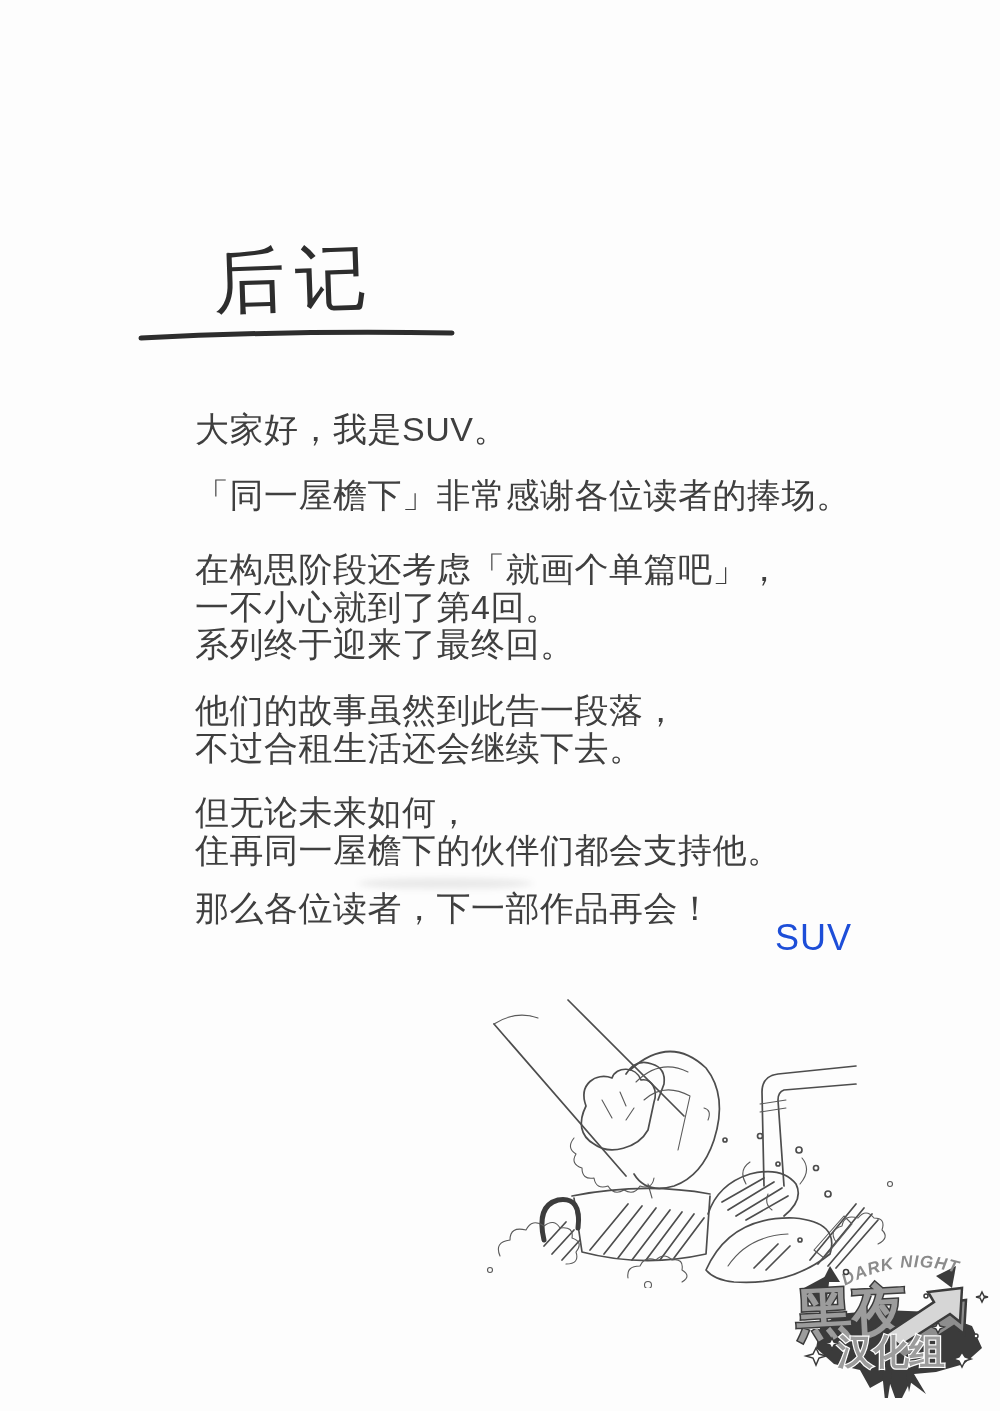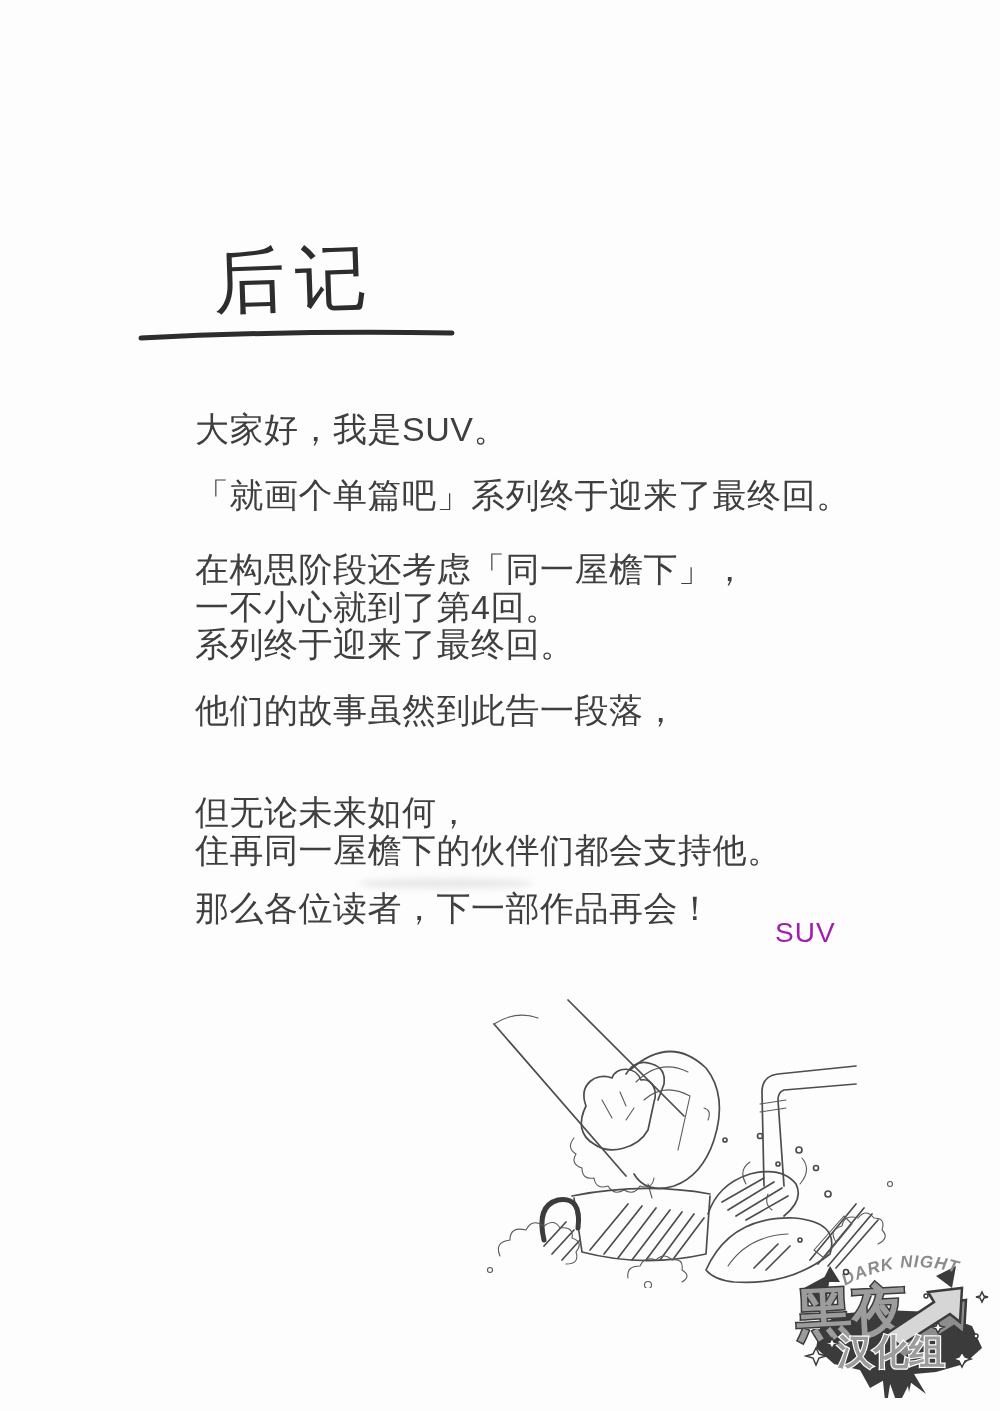--- a/index.html
+++ b/index.html
@@ -68,7 +68,7 @@
       <div>大家好，我是SUV。</div>
     </div>
     <div class="para p2">
-      <div>「就画个单篇吧」系列终于迎来了最终回。</div>
+      <div>「同一屋檐下」非常感谢各位读者的捧场。</div>
     </div>
     <div class="para p3">
       <div>在构思阶段还考虑「同一屋檐下」，</div>

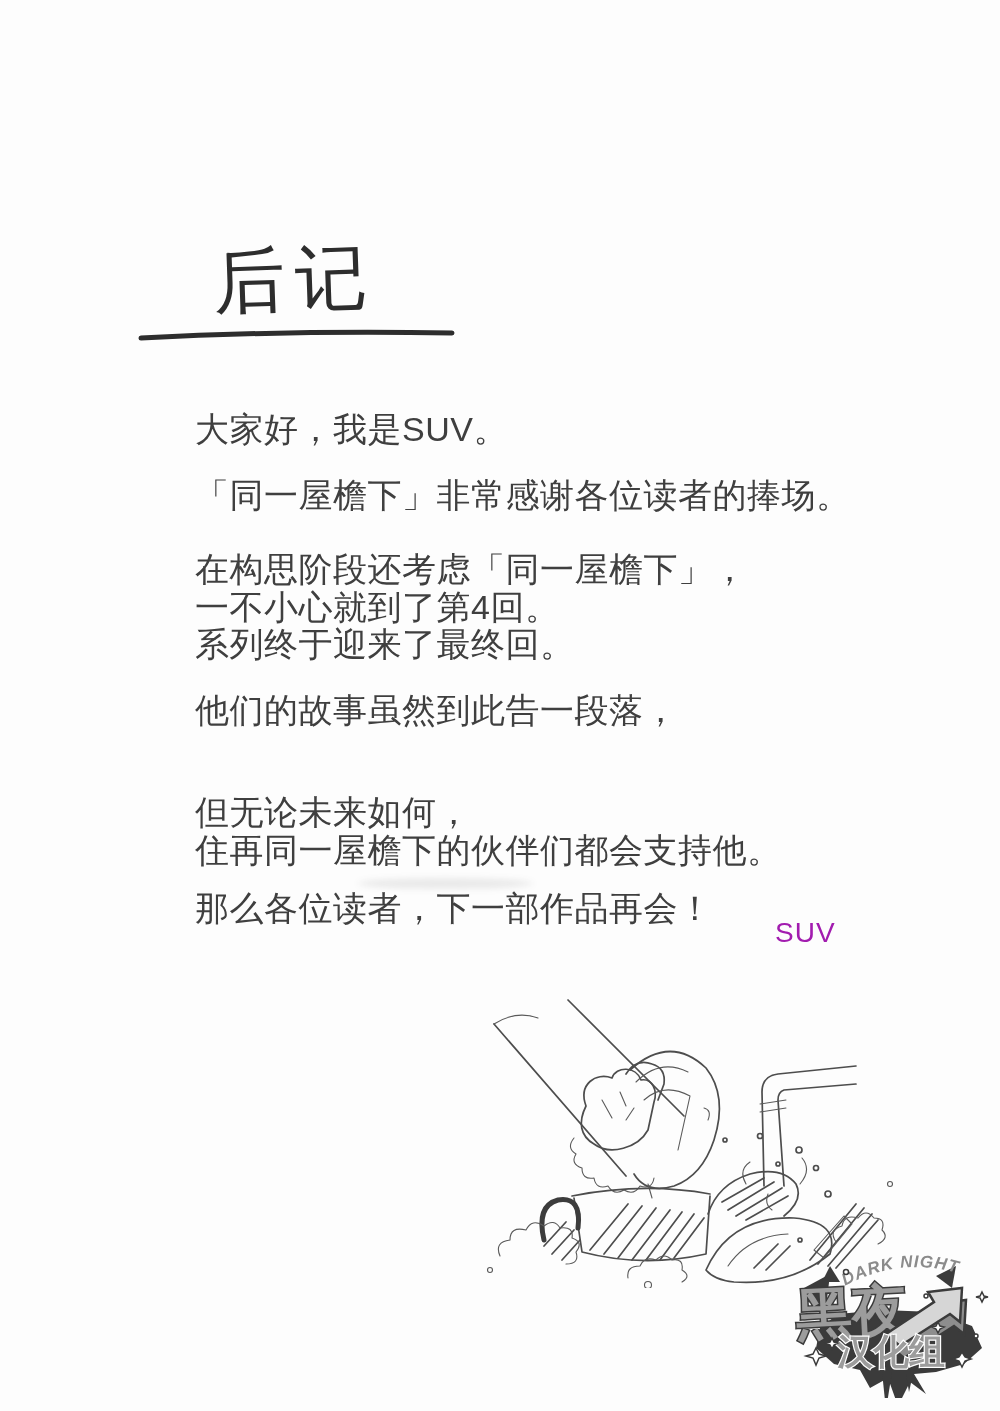--- a/index.html
+++ b/index.html
@@ -71,7 +71,7 @@
       <div>「同一屋檐下」非常感谢各位读者的捧场。</div>
     </div>
     <div class="para p3">
-      <div>在构思阶段还考虑「同一屋檐下」，</div>
+      <div>在构思阶段还考虑「就画个单篇吧」，</div>
       <div>一不小心就到了第4回。</div>
       <div>系列终于迎来了最终回。</div>
     </div>

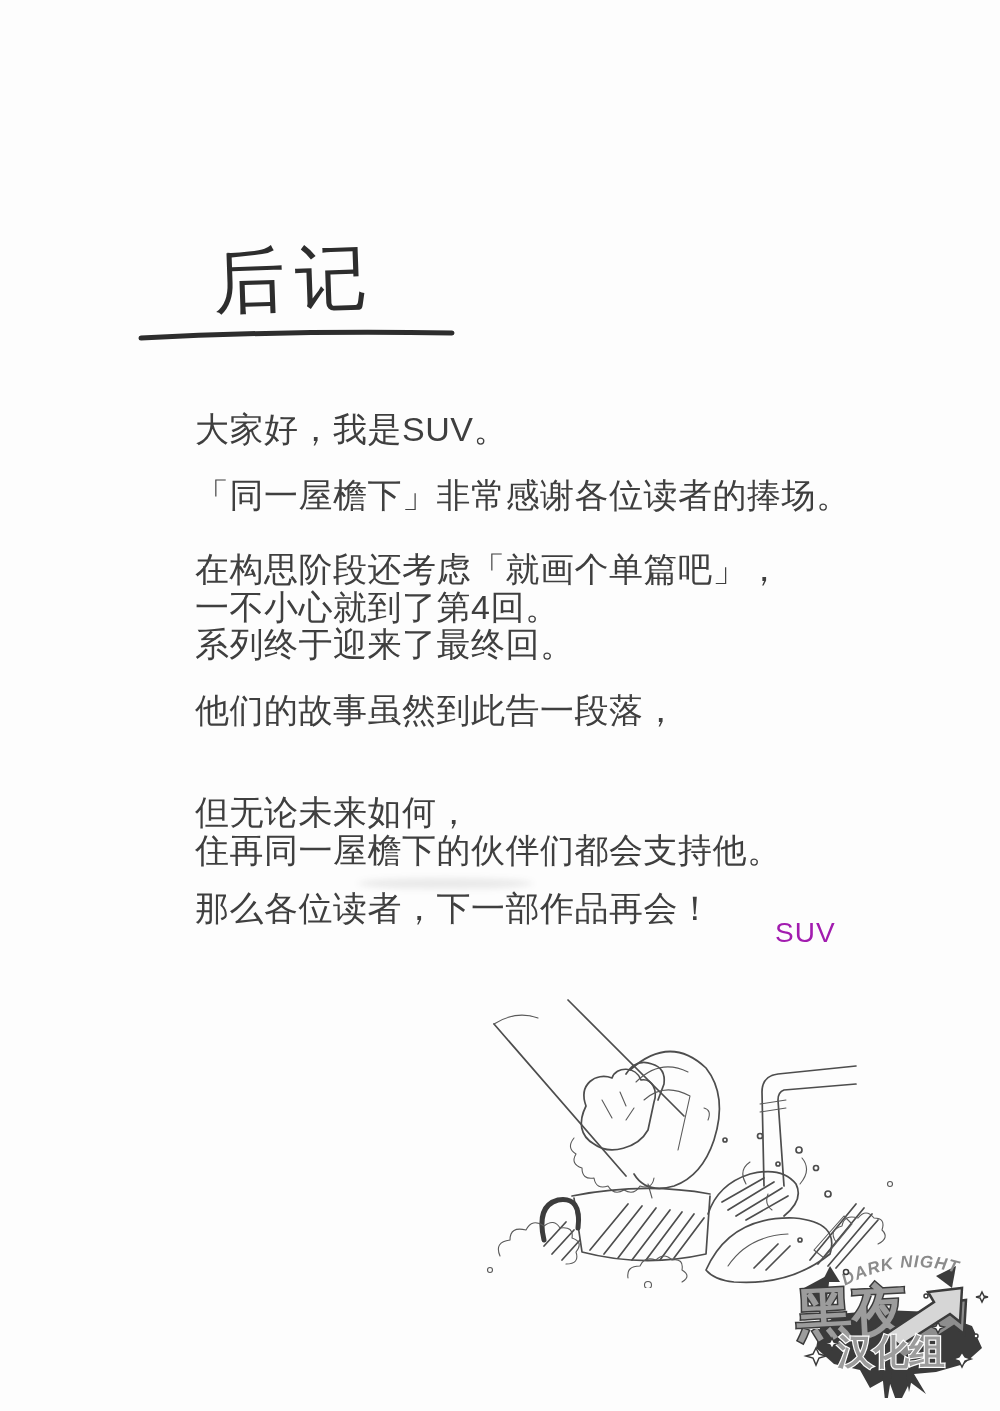--- a/index.html
+++ b/index.html
@@ -77,6 +77,7 @@
     </div>
     <div class="para p4">
       <div>他们的故事虽然到此告一段落，</div>
+      <div>不过合租生活还会继续下去。</div>
     </div>
     <div class="para p5">
       <div>但无论未来如何，</div>

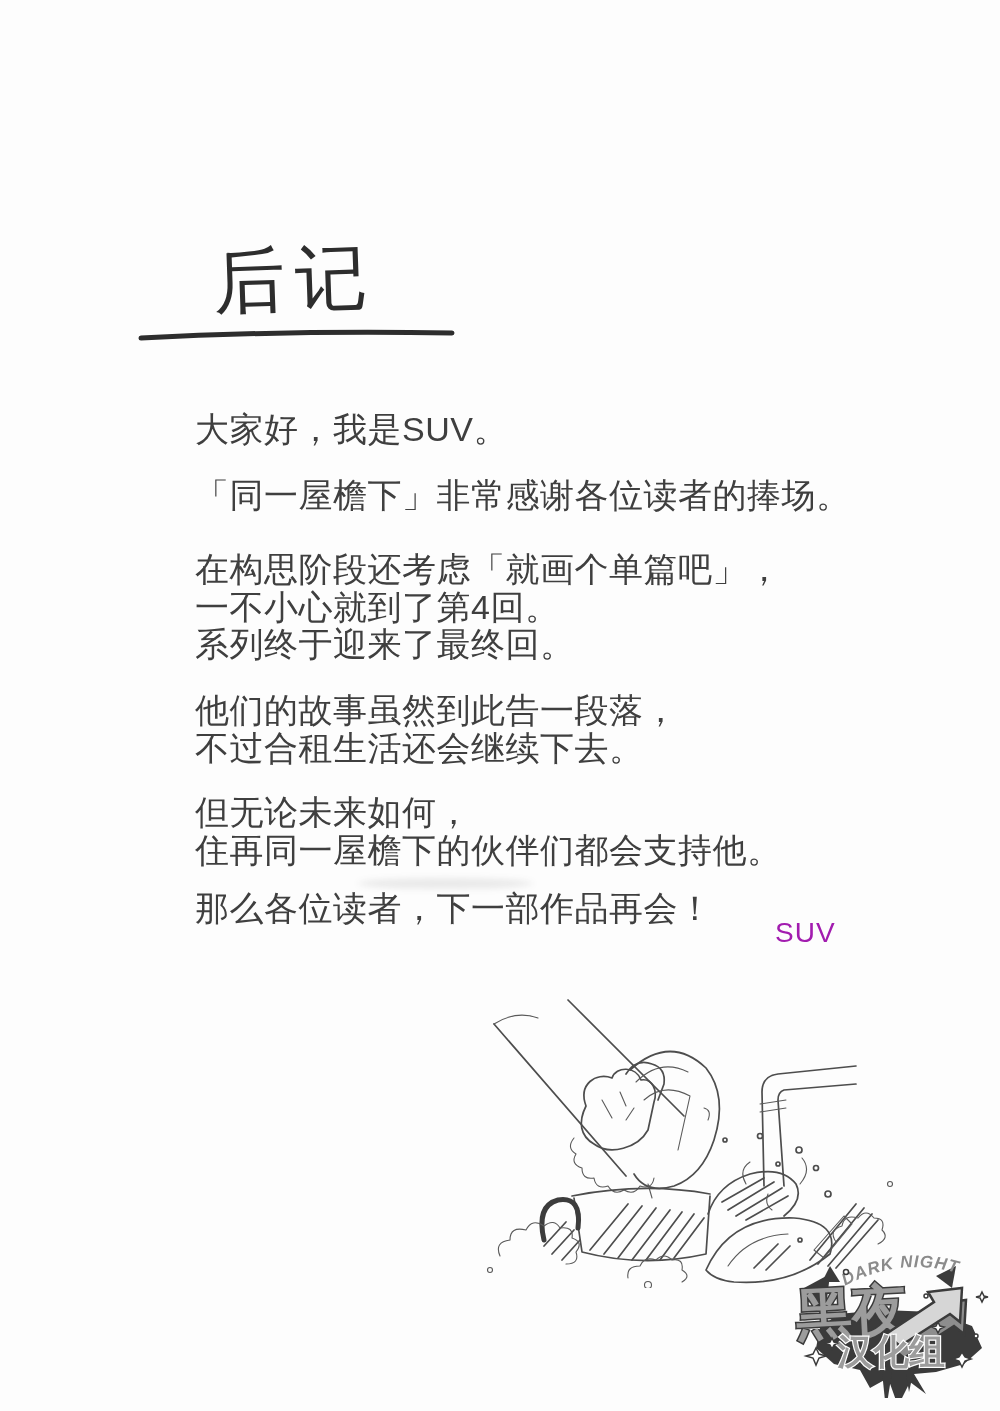--- a/index.html
+++ b/index.html
@@ -31,7 +31,7 @@
   .p5 { top:754px; }
   .p6 { top:850px; }
   .signature { position:absolute; left:775px; top:917px;
-               font-size:28px; color:#a21caf; letter-spacing:1px; }
+               font-size:36px; color:#1d4ed8; letter-spacing:1px; }
   .smudge { position:absolute; left:358px; top:878px; width:175px; height:11px;
             background:rgba(60,60,60,0.10); border-radius:50%; filter:blur(3px); }
   

